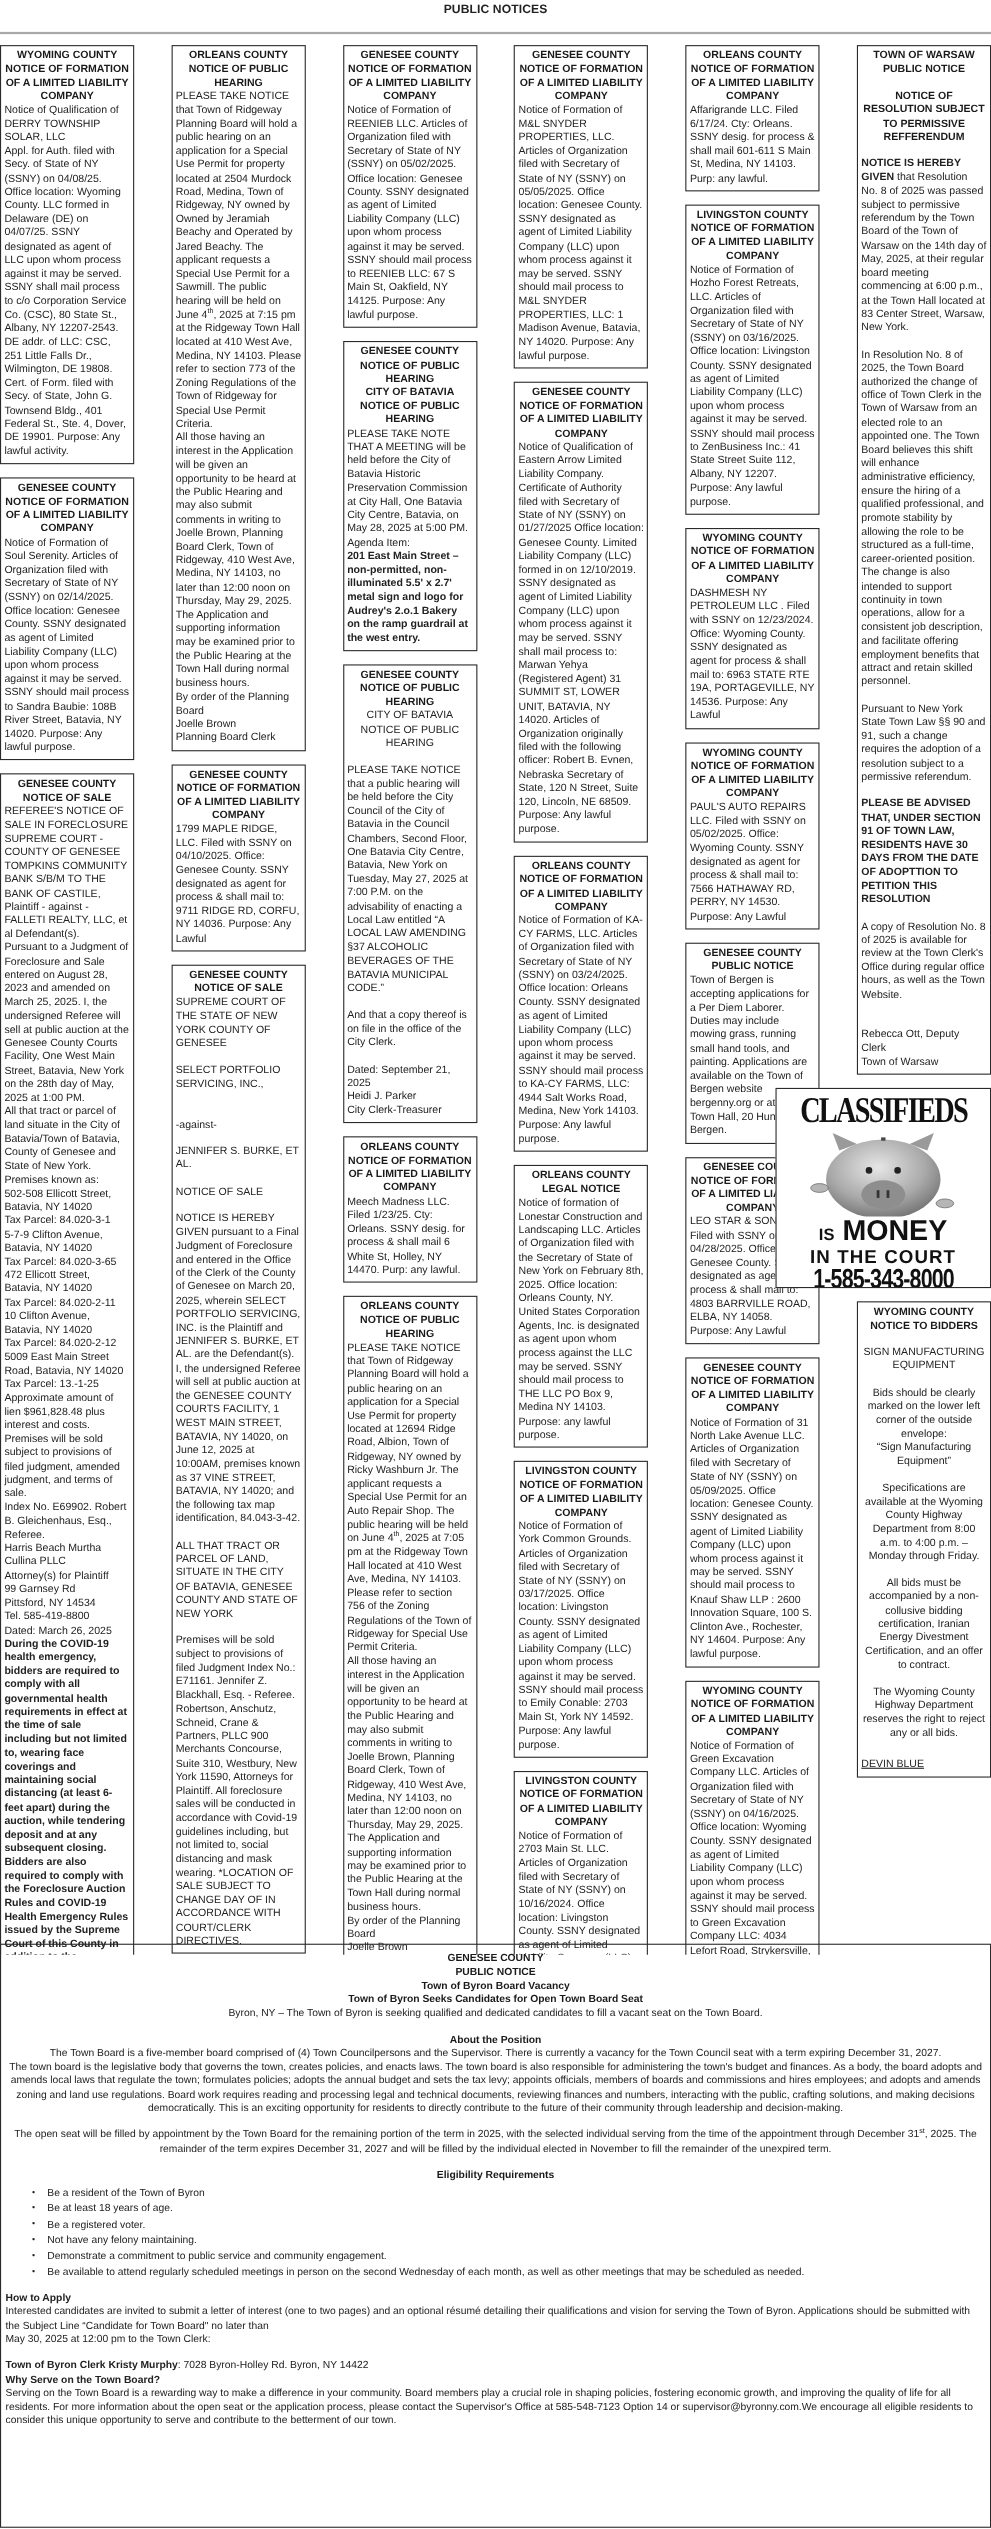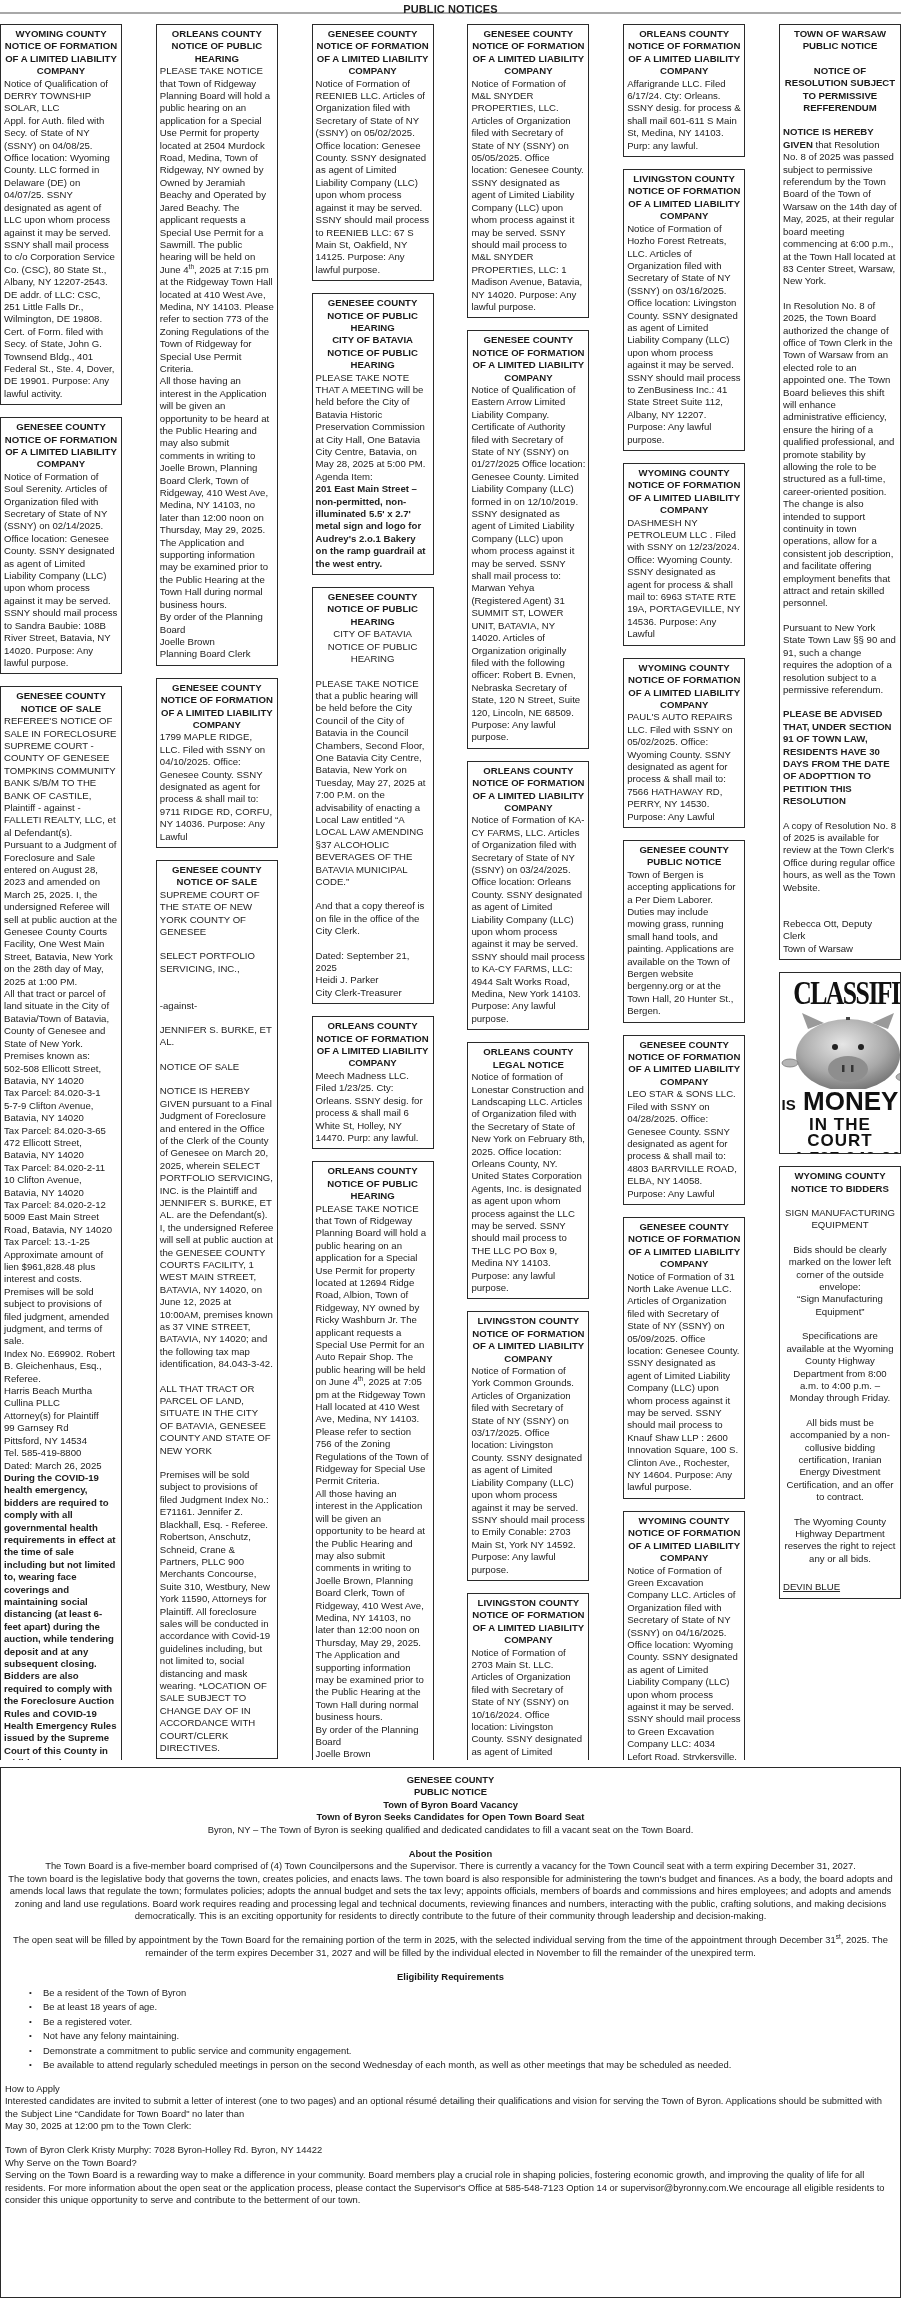--- a/index.html
+++ b/index.html
@@ -5,7 +5,7 @@
   * { box-sizing: border-box; margin: 0; padding: 0; }
   html, body { width: 901px; background: #ffffff; }
   body { font-family: "Liberation Sans", sans-serif; color: #222; font-size: 9.6px; line-height: 12.4px; }
-  .masthead { height: 14px; text-align: center; font-weight: bold; font-size: 11px; line-height: 16px; padding-top: 1px; border-bottom: 2px solid #a8a8a8; letter-spacing: 0.1px; }
+  .masthead { height: 31px; text-align: center; font-weight: bold; font-size: 11px; line-height: 16px; padding-top: 1px; border-bottom: 2px solid #a8a8a8; letter-spacing: 0.1px; }
   .columns { position: relative; display: flex; justify-content: space-between; padding: 10px 0 0 0; height: 1746px; }
   .col { width: 122px; display: flex; flex-direction: column; }
   .col.c1 { margin-left: 0; }

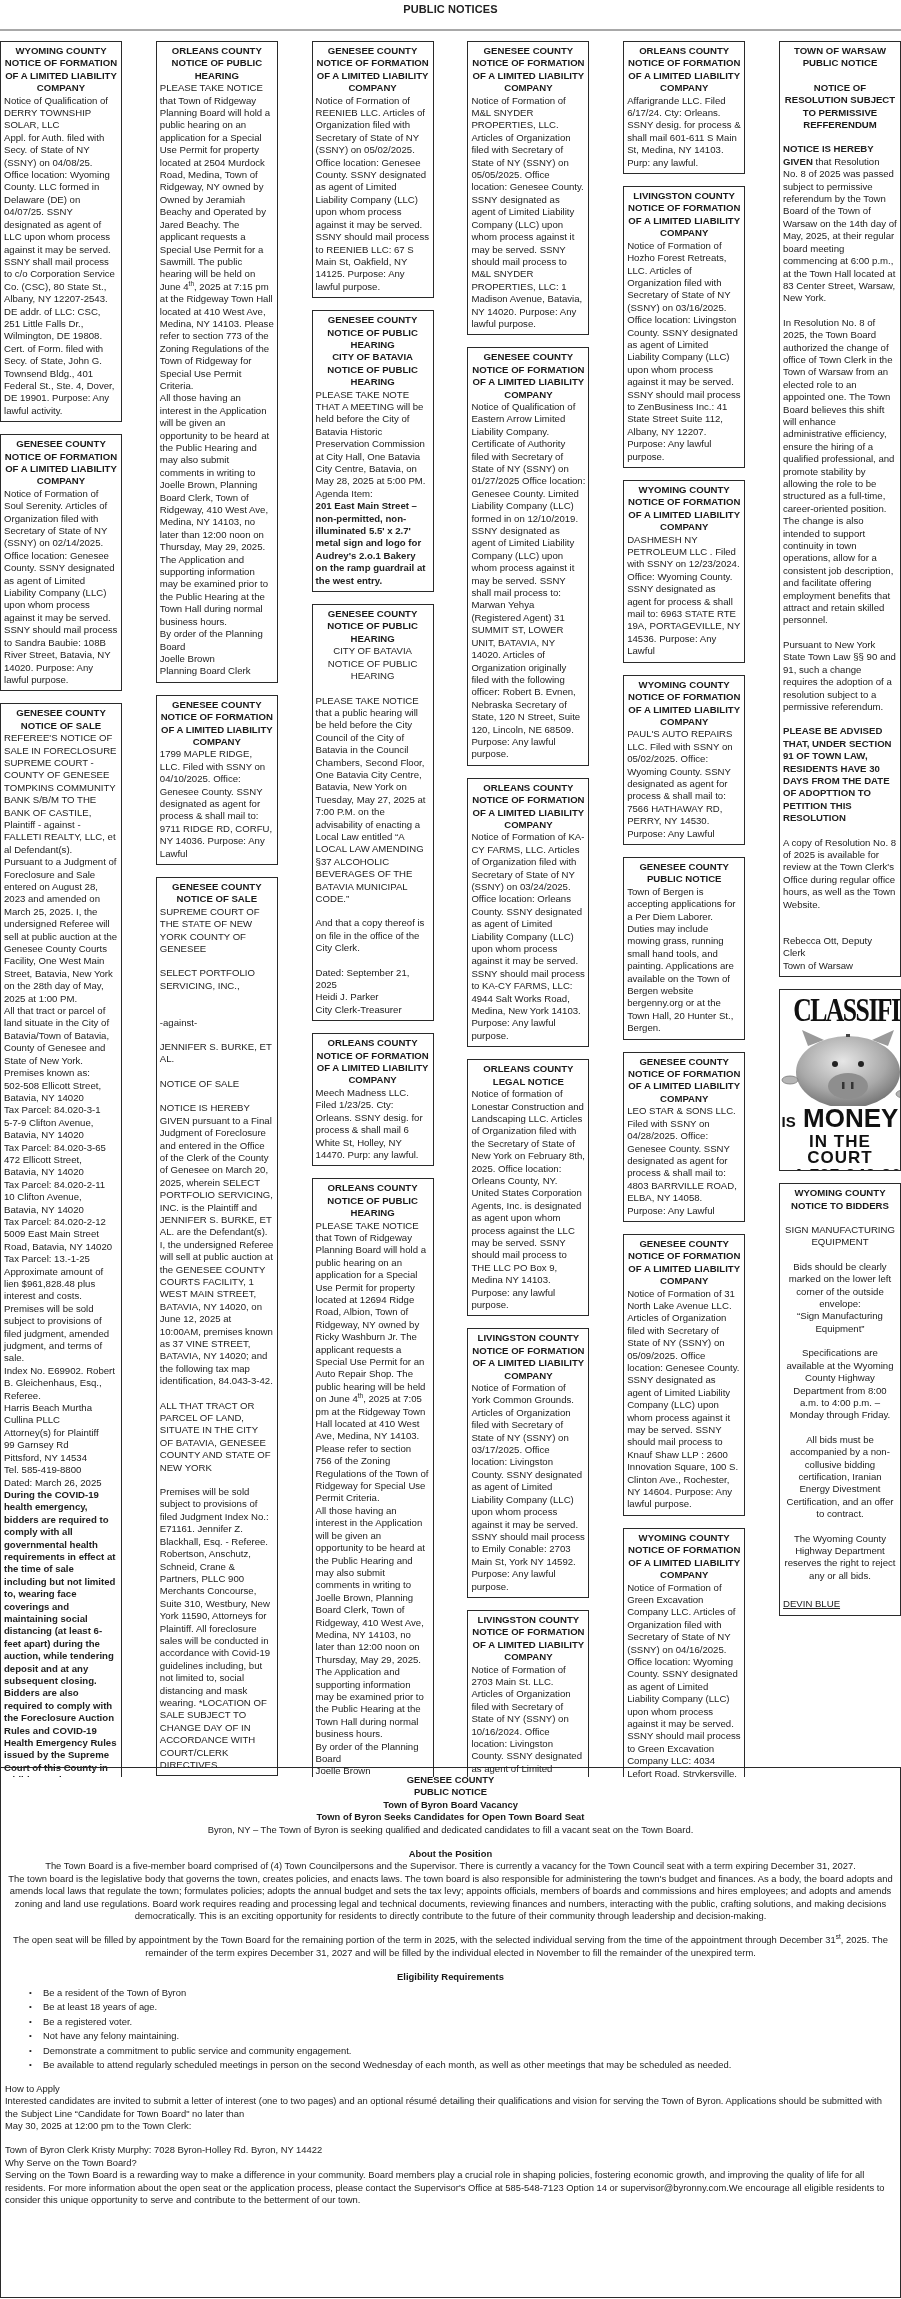--- a/index.html
+++ b/index.html
@@ -7,7 +7,7 @@
   body { font-family: "Liberation Sans", sans-serif; color: #222; font-size: 9.6px; line-height: 12.4px; }
   .masthead { height: 31px; text-align: center; font-weight: bold; font-size: 11px; line-height: 16px; padding-top: 1px; border-bottom: 2px solid #a8a8a8; letter-spacing: 0.1px; }
   .columns { position: relative; display: flex; justify-content: space-between; padding: 10px 0 0 0; height: 1746px; }
-  .col { width: 122px; display: flex; flex-direction: column; }
+  .col { width: 122px; display: flex; flex-direction: column; align-items: flex-end; }
   .col.c1 { margin-left: 0; }
   .notice { border: 1.5px solid #2a2a2a; padding: 3px 3px 4px 3px; margin-bottom: 12px; background: #fff; }
   .notice .hd { font-weight: bold; text-align: center; color: #1a1a1a; }

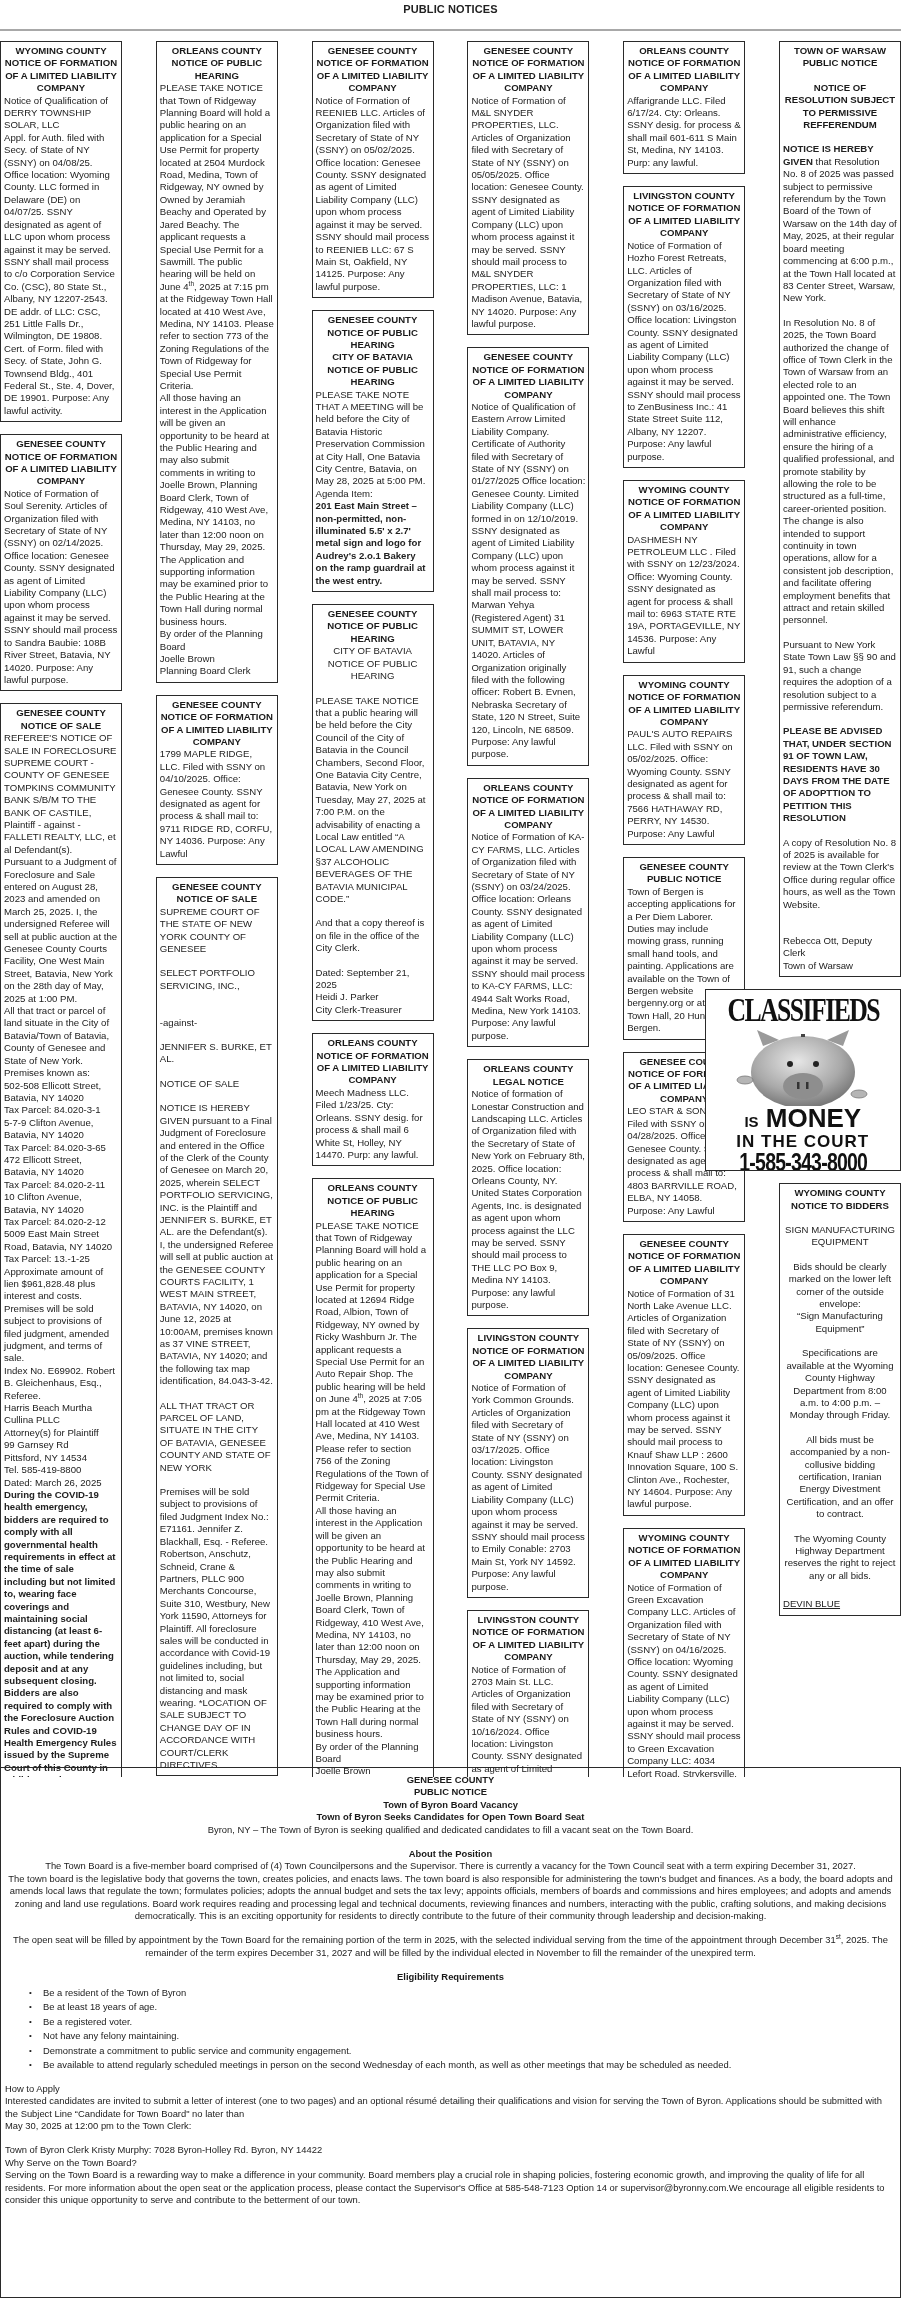--- a/index.html
+++ b/index.html
@@ -31,7 +31,7 @@
   .wide ul { list-style: none; margin-top: 2px; margin-left: 24px; }
   .wide ul li { position: relative; padding-left: 14px; line-height: 14.5px; }
   .wide ul li::before { content: "•"; position: absolute; left: 0; font-size: 8px; }
-  .wide b { font-weight: normal; }
+  .wide b { font-weight: bold; }
   sup { font-size: 6.5px; line-height: 0; vertical-align: super; }
 </style>
 </head>

